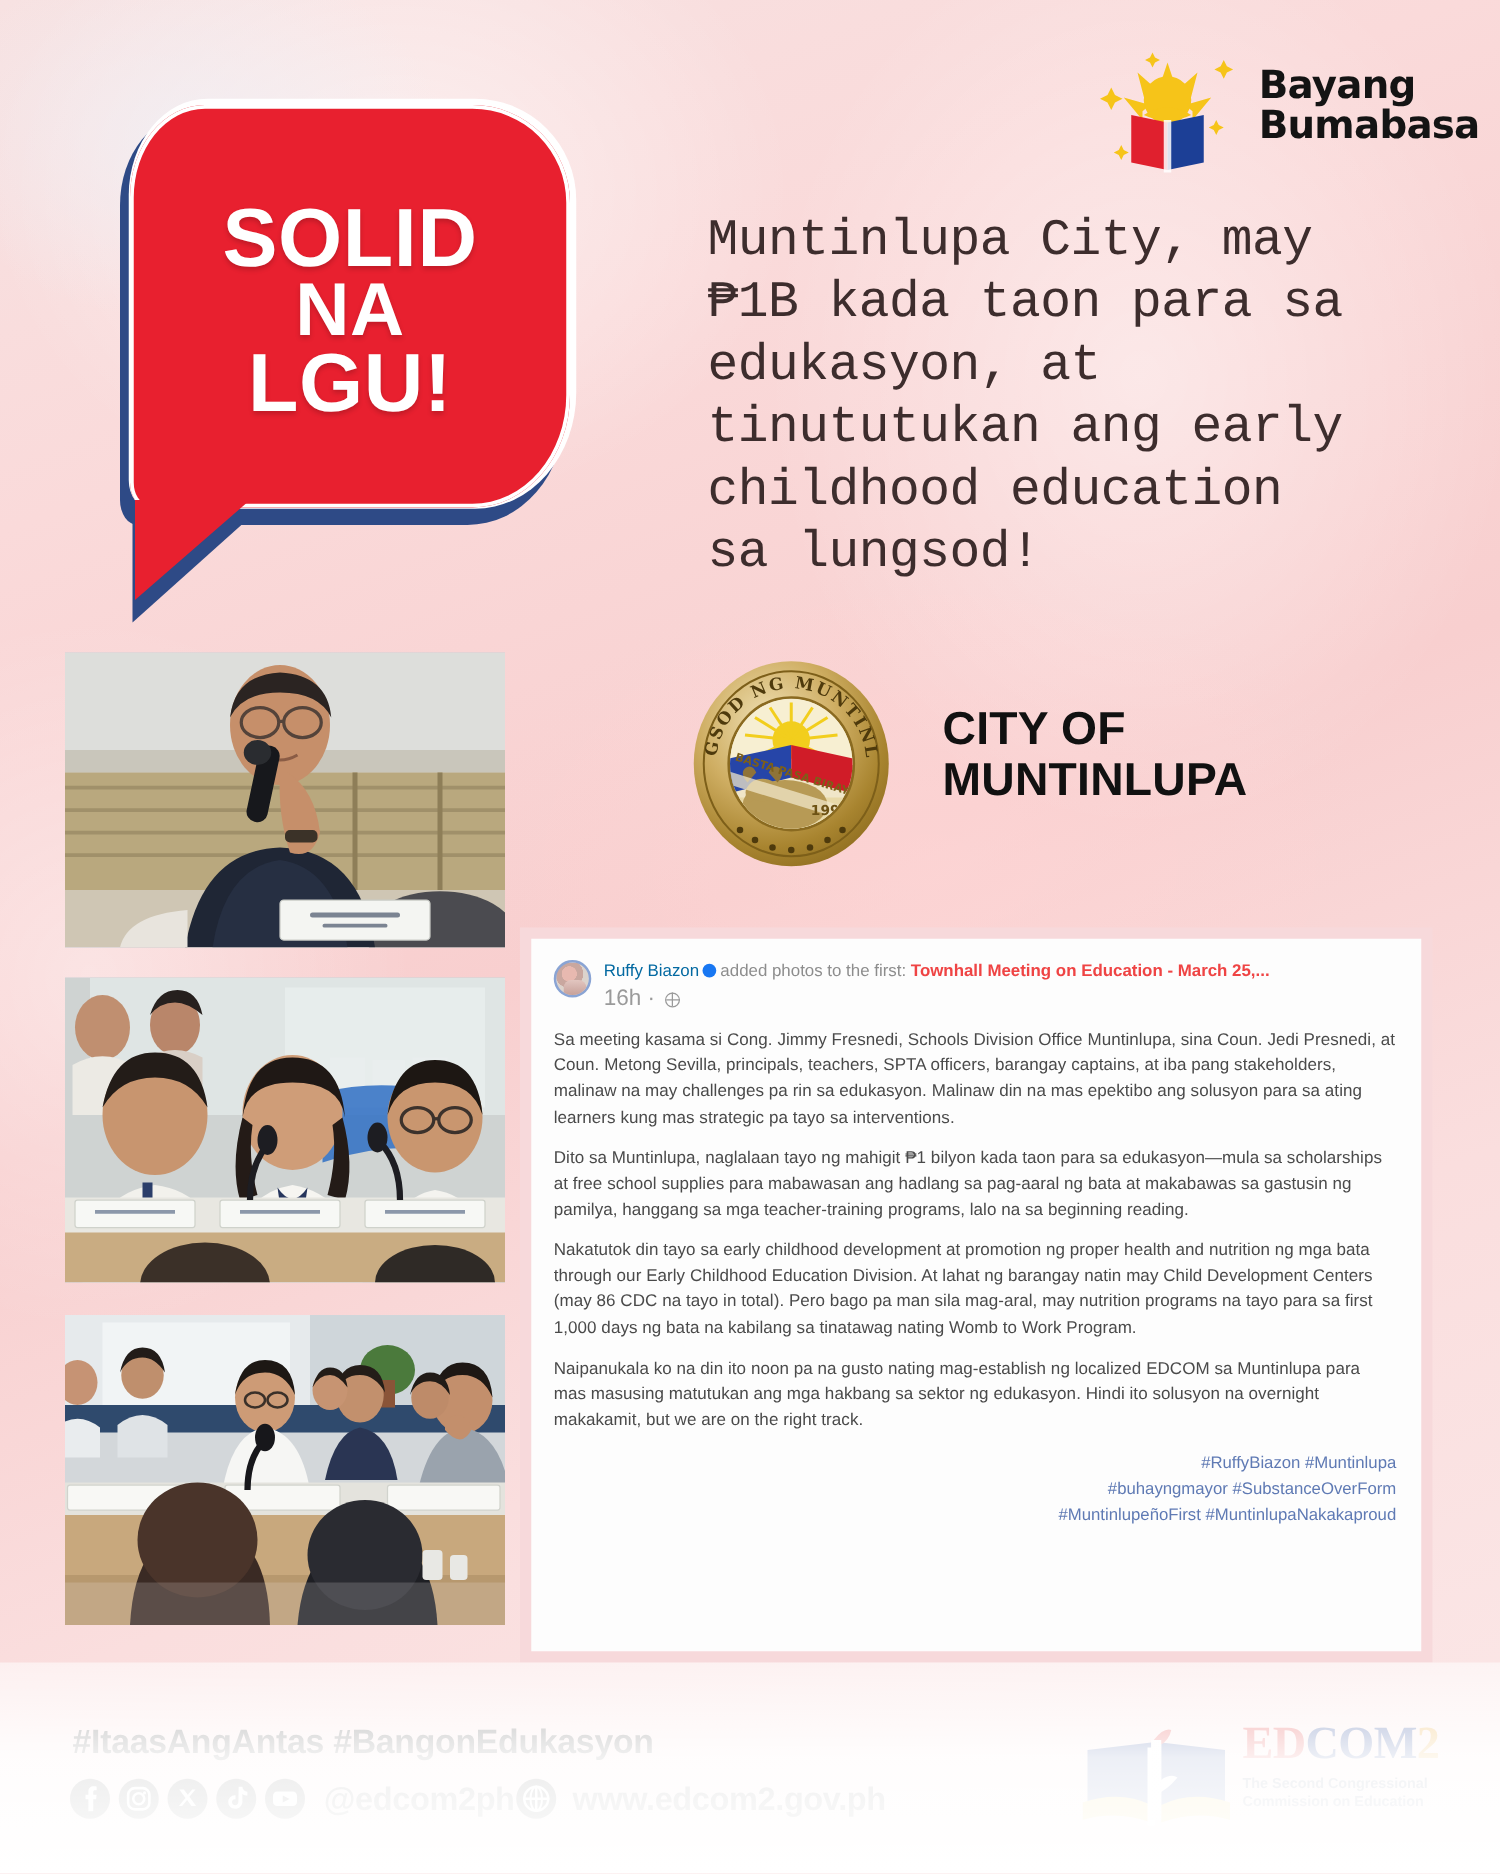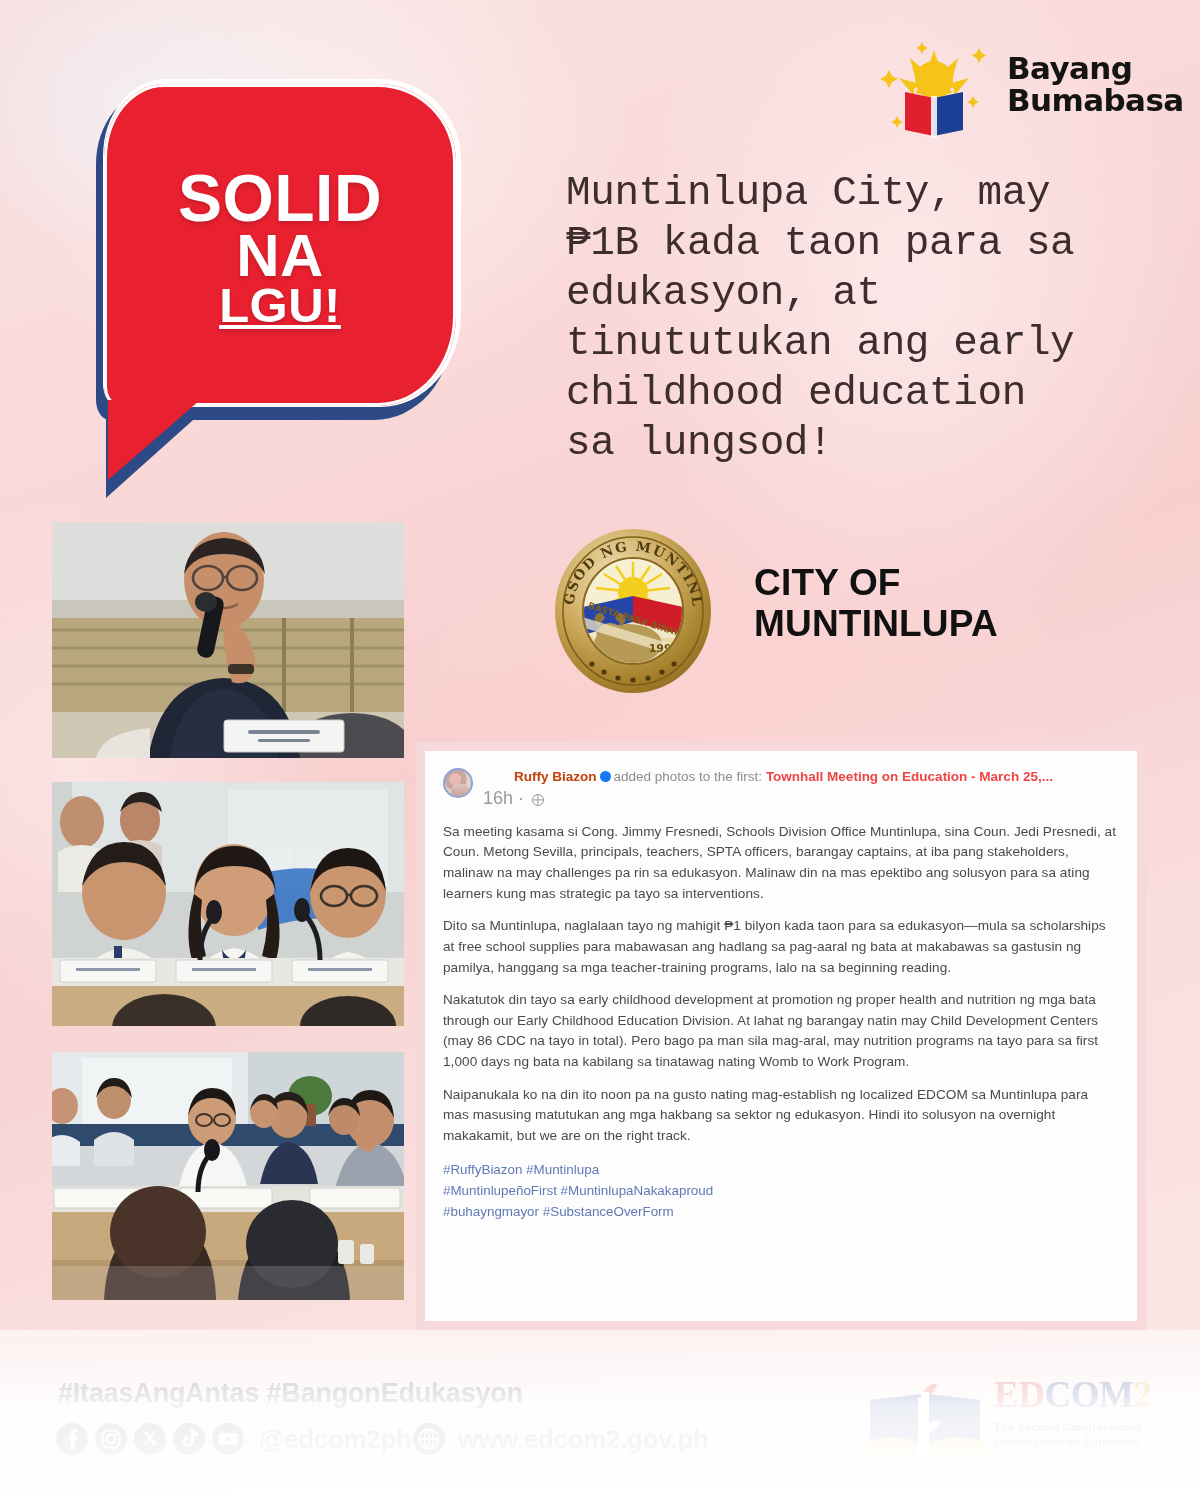--- a/index.html
+++ b/index.html
@@ -59,7 +59,7 @@
   .bubble-text span{ display:block; }
   .bl1{ font-size:66px; }
   .bl2{ font-size:60px; }
-  .bl3{ font-size:49px;text-decoration:underline; }
+  .bl3{ font-size:66px; }
 
   
   .bb-logo{ position:absolute; left:875px; top:34px; width:300px; height:110px; }

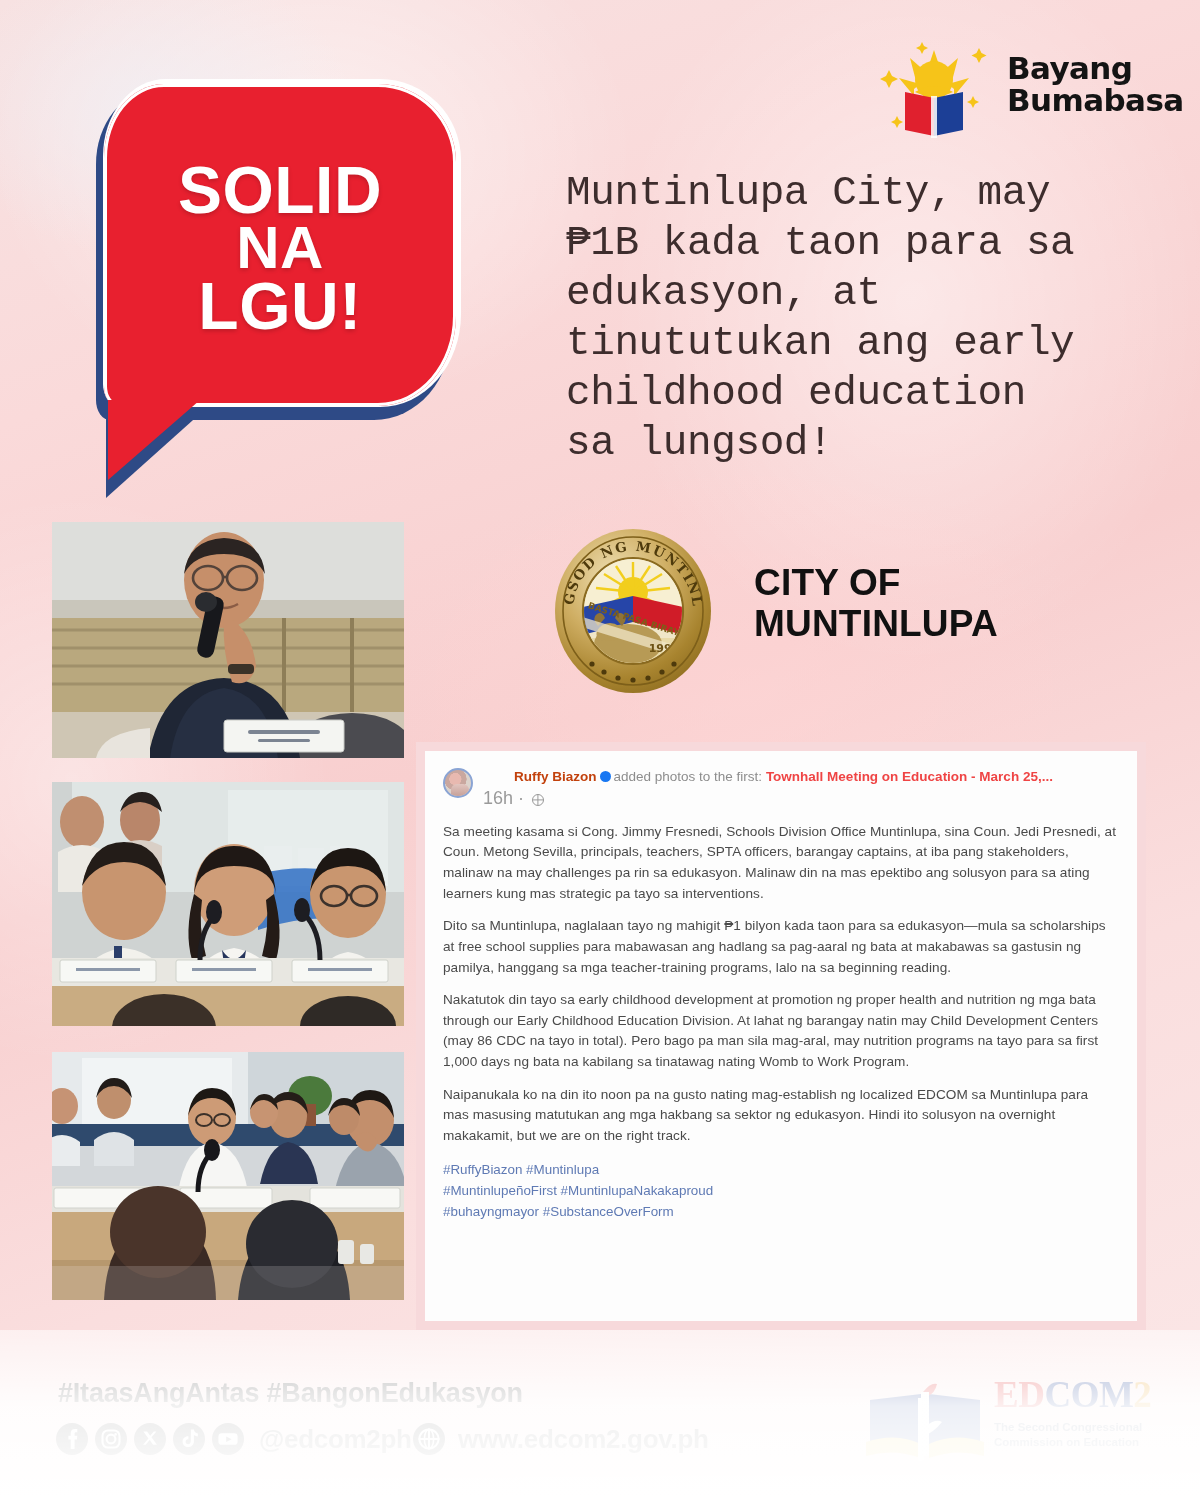--- a/index.html
+++ b/index.html
@@ -118,7 +118,7 @@
     font-size:13.5px; color:#8d8d8d; white-space:nowrap; overflow:hidden;
     letter-spacing:0; line-height:1.45;
   }
-  .fb-author{ color:#c2410c; font-weight:700;margin-left:31px; }
+  .fb-author{ color:#0369a1; font-weight:400; }
   .fb-badge{
     display:inline-block; width:11px; height:11px; border-radius:50%;
     background:#1877f2; vertical-align:-1px; margin:0 3px;

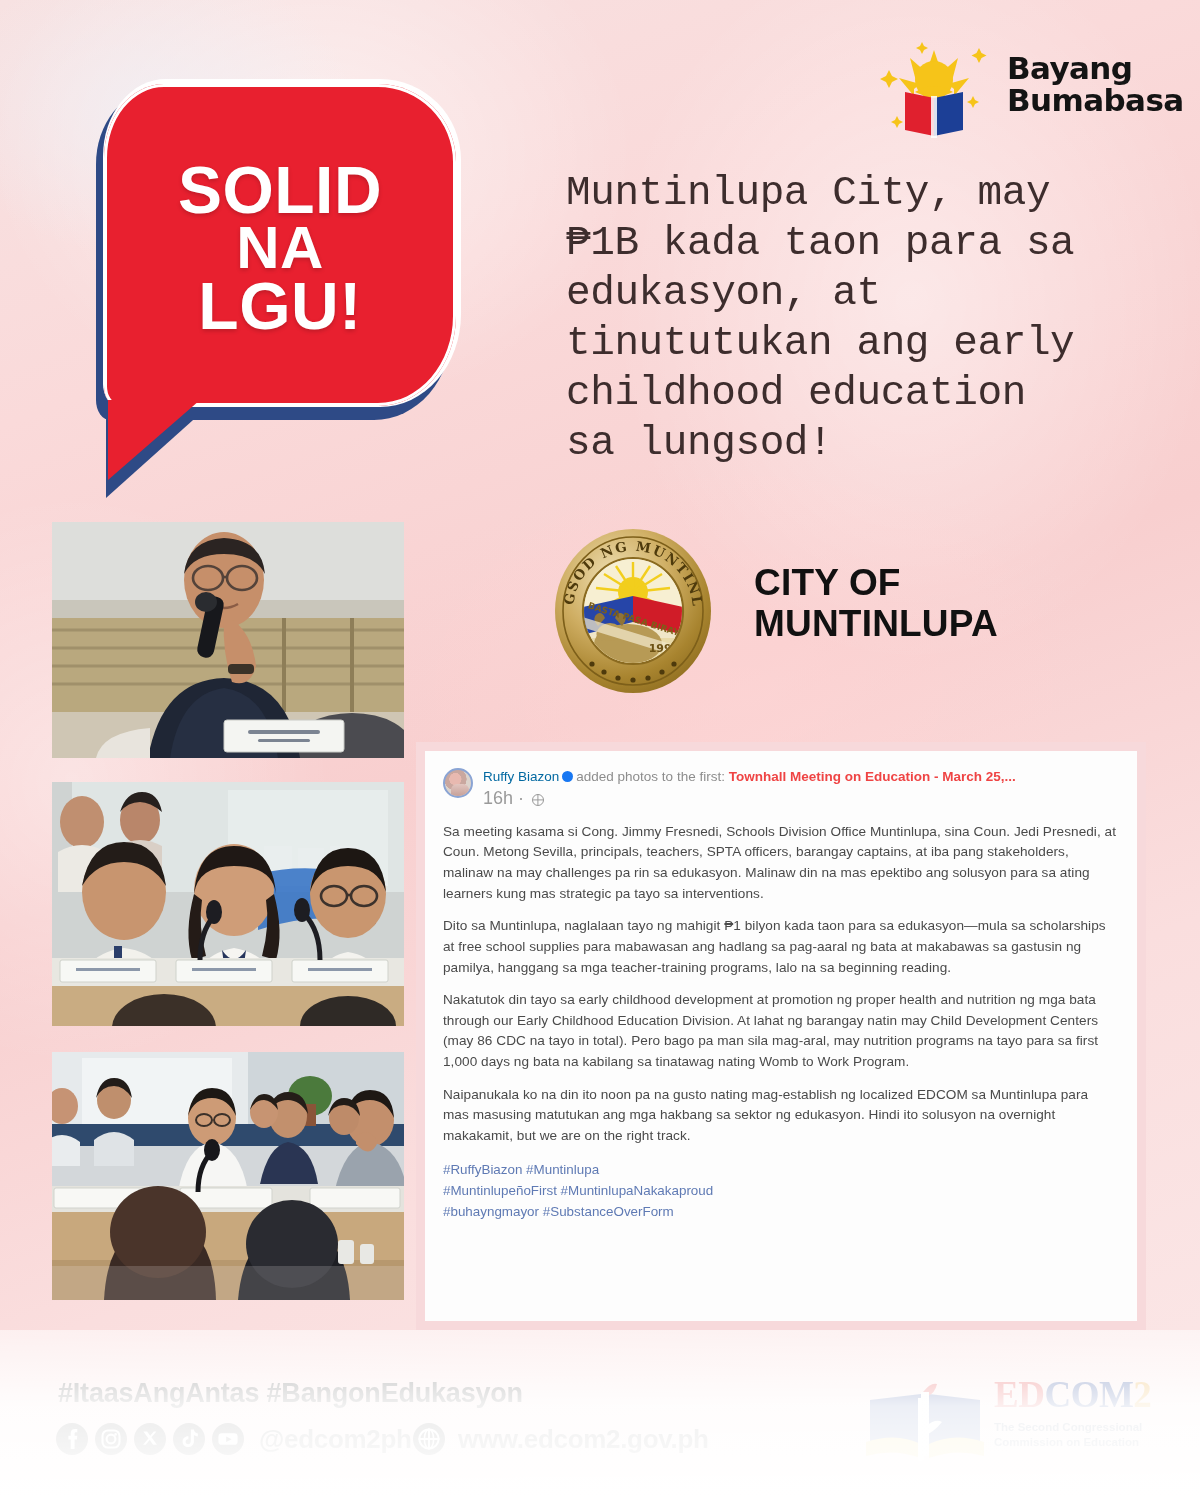--- a/index.html
+++ b/index.html
@@ -142,7 +142,7 @@
     font-size:13.6px; line-height:1.52; color:#4a4a4a; margin-bottom:12px;
     letter-spacing:.05px;
   }
-  .fb-tags{ margin-top:10px; }
+  .fb-tags{ margin-top:10px;text-align:right; }
   .fb-tags div{ font-size:13.4px; line-height:1.58; color:#5f7ab4; }
 
   

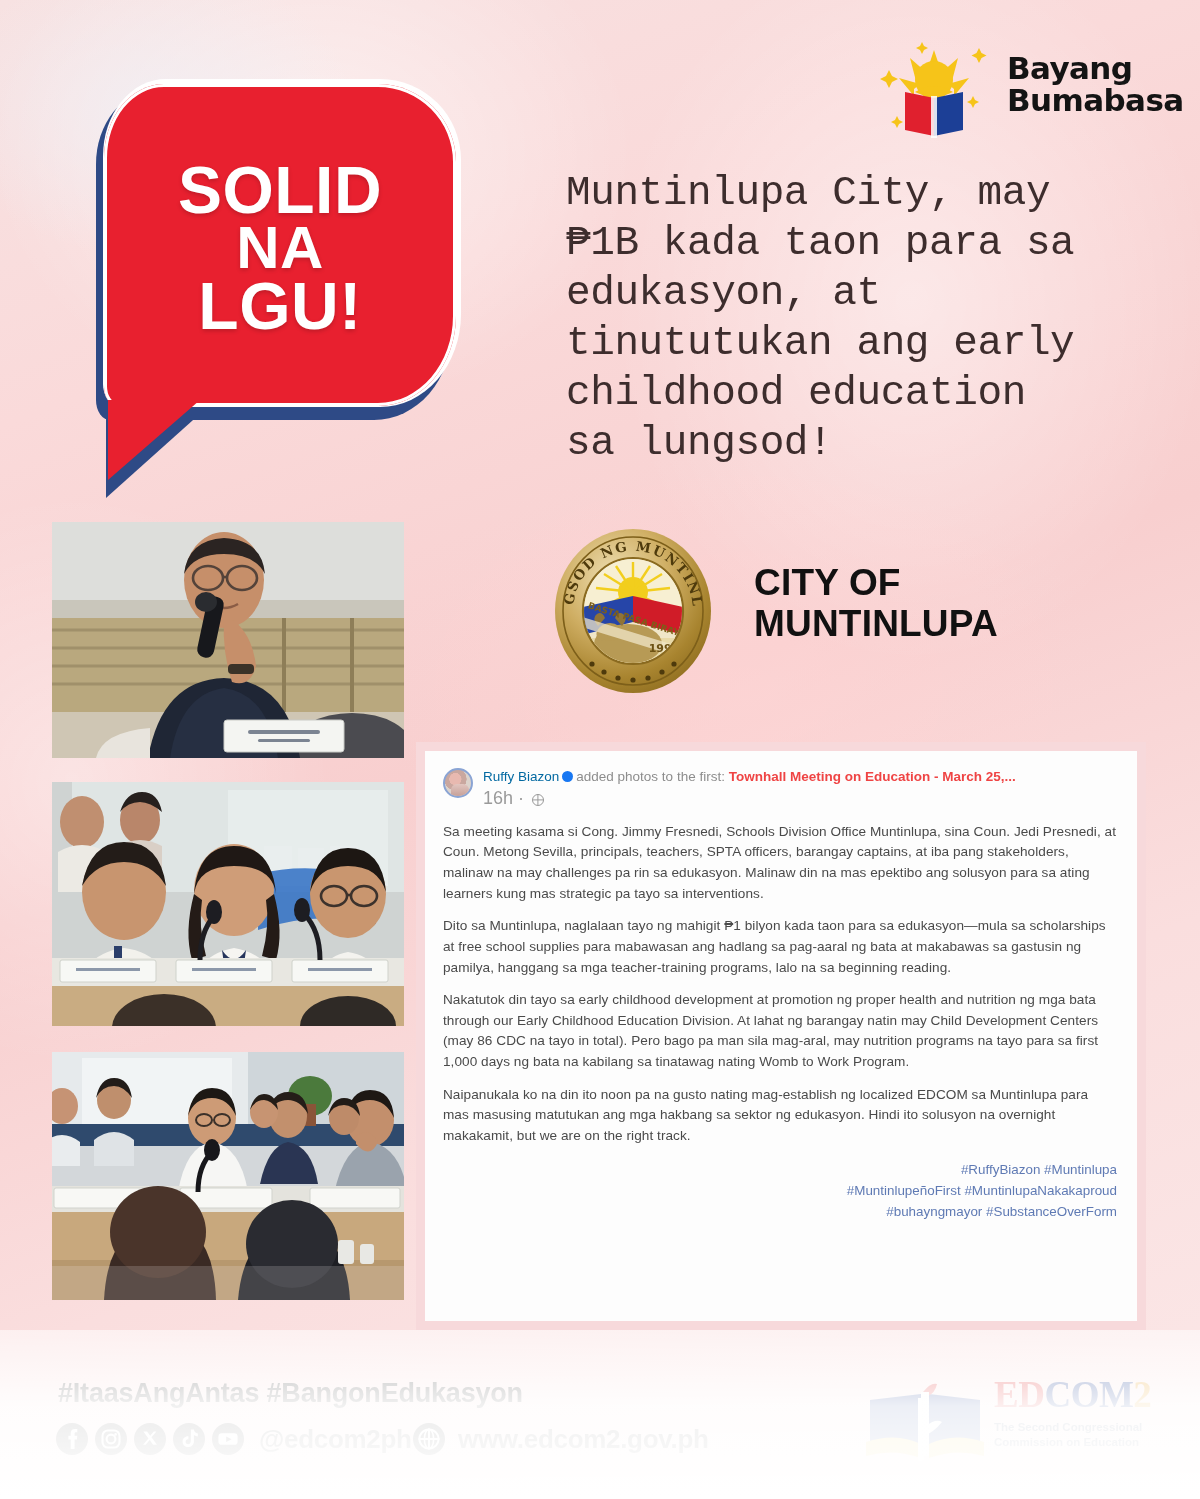--- a/index.html
+++ b/index.html
@@ -490,8 +490,8 @@
 
       <div class="fb-tags">
         <div>#RuffyBiazon #Muntinlupa</div>
+        <div>#buhayngmayor #SubstanceOverForm</div>
         <div>#MuntinlupeñoFirst #MuntinlupaNakakaproud</div>
-        <div>#buhayngmayor #SubstanceOverForm</div>
       </div>
 
     </div>

